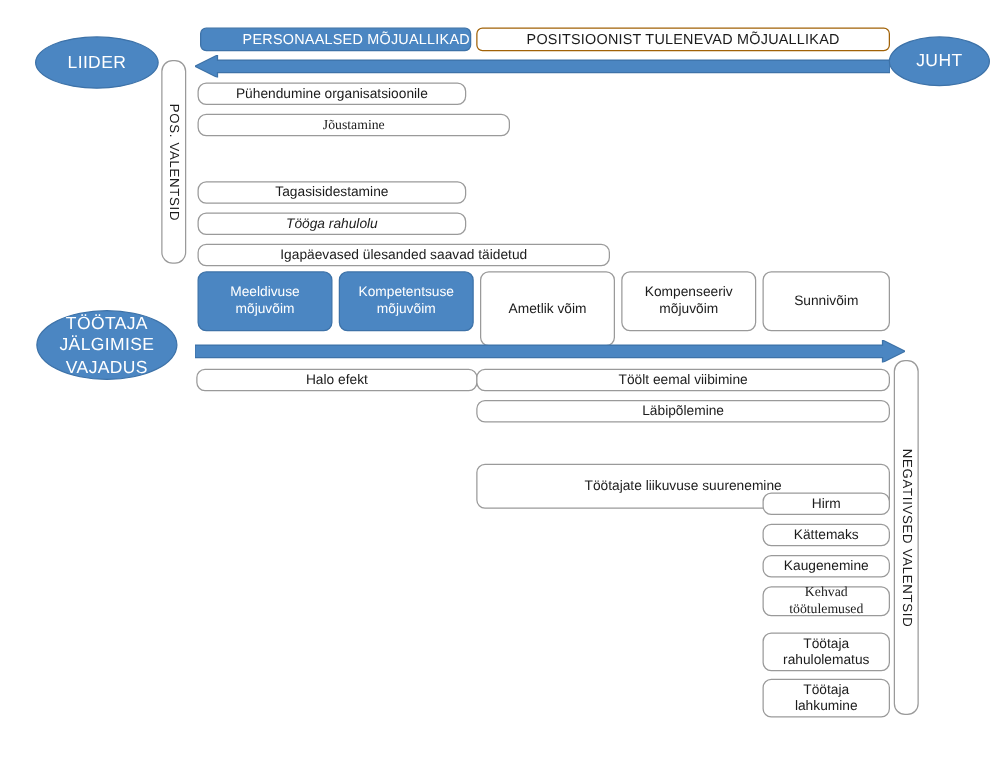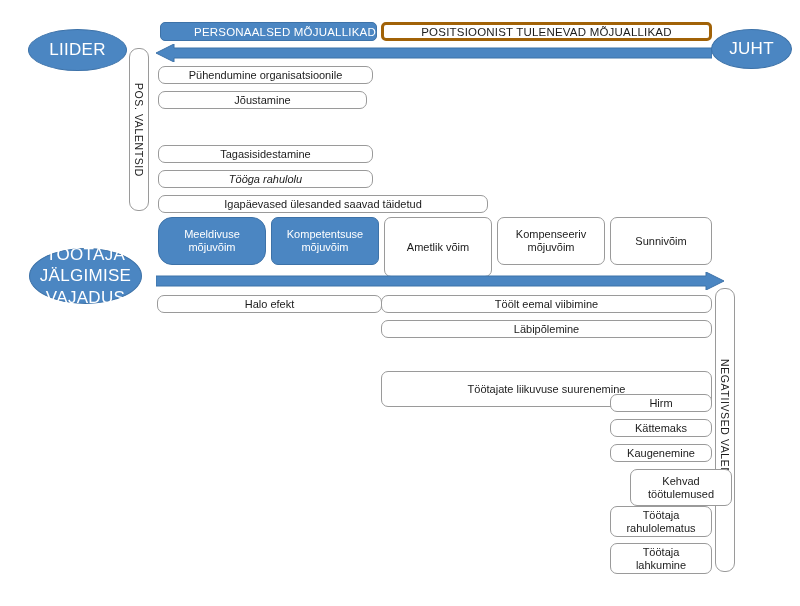--- a/index.html
+++ b/index.html
@@ -54,7 +54,7 @@
   }
   .banner-white{
     background:#ffffff;
-    border:3px solid #a16207;
+    border:1px solid #a16207;
     border-radius:5px;
     display:flex;align-items:center;justify-content:center;
     color:#1b1b1b;font-size:11.5px;letter-spacing:.2px;

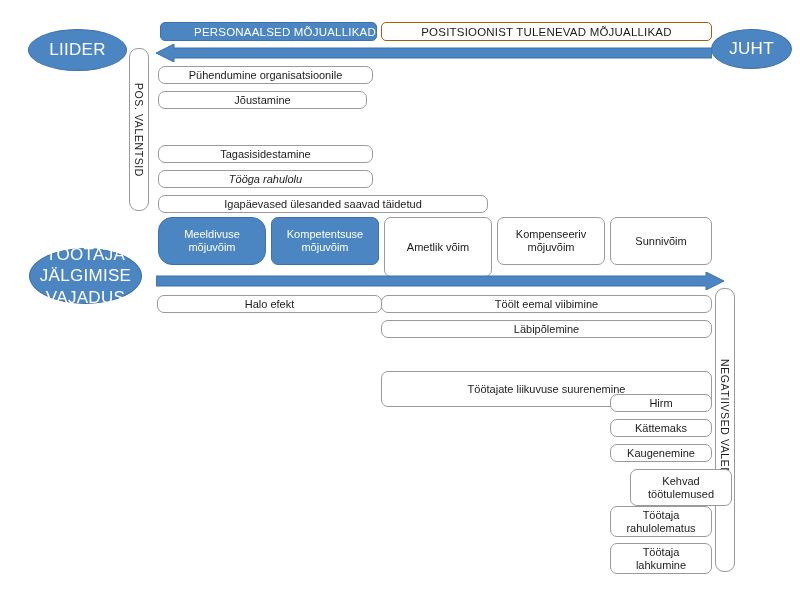--- a/index.html
+++ b/index.html
@@ -68,7 +68,7 @@
     display:flex;align-items:center;justify-content:center;
     text-align:center;
     color:#ffffff;
-    font-size:17px;
+    font-size:14px;
     font-weight:normal;
     line-height:1.25;
     letter-spacing:.3px;

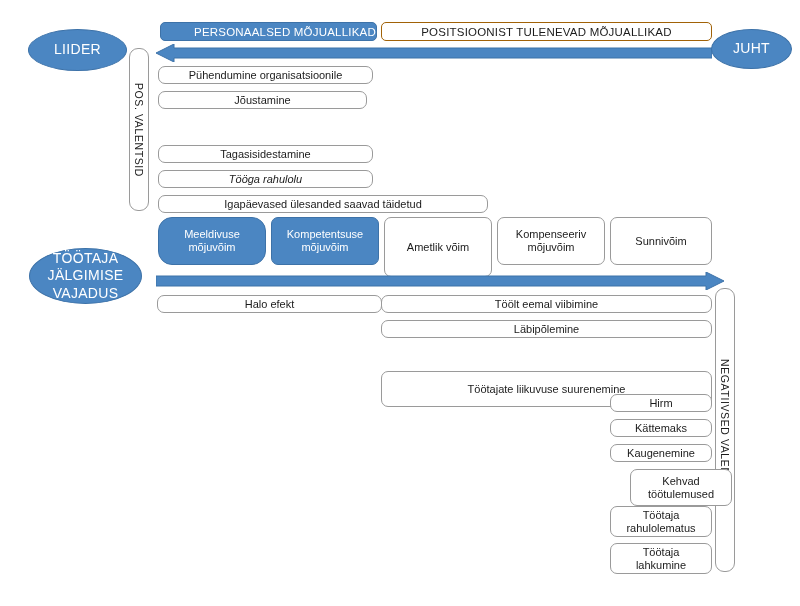--- a/index.html
+++ b/index.html
@@ -125,7 +125,7 @@
   </div>
 
   <div class="node wbox" style="left:158px;top:66px;width:215px;height:18px;">Pühendumine organisatsioonile</div>
-  <div class="node wbox" style="left:158px;top:91px;width:209px;height:18px;">Jõustamine</div>
+  <div class="node wbox" style="left:158px;top:91px;width:250px;height:18px;font-family:Liberation Serif, serif;">Jõustamine</div>
   <div class="node wbox" style="left:158px;top:145px;width:215px;height:18px;">Tagasisidestamine</div>
   <div class="node wbox" style="left:158px;top:170px;width:215px;height:18px;font-style:italic;">Tööga rahulolu</div>
   <div class="node wbox" style="left:158px;top:195px;width:330px;height:18px;">Igapäevased ülesanded saavad täidetud</div>

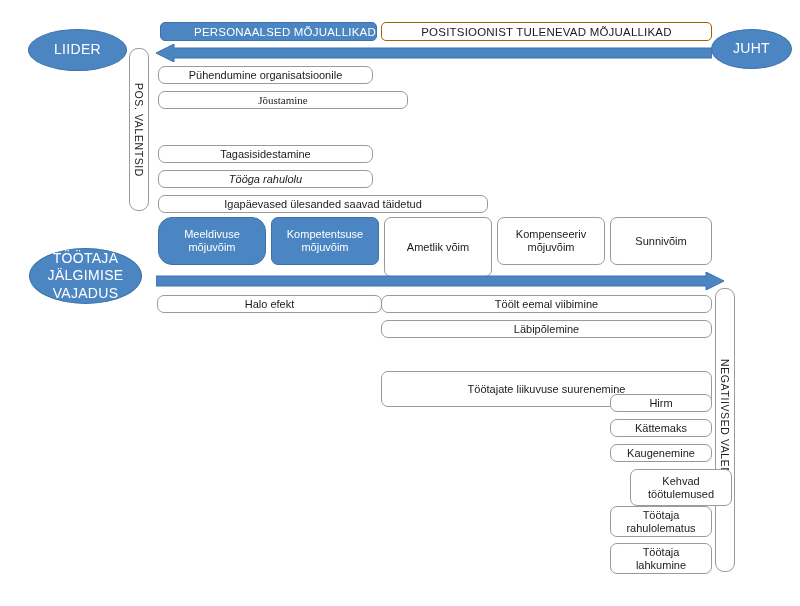--- a/index.html
+++ b/index.html
@@ -131,7 +131,7 @@
   <div class="node wbox" style="left:158px;top:195px;width:330px;height:18px;">Igapäevased ülesanded saavad täidetud</div>
 
 
-  <div class="node bbox ml" style="left:158px;top:217px;width:108px;height:48px;border-radius:14px;">Meeldivuse
+  <div class="node bbox ml" style="left:158px;top:217px;width:108px;height:48px;">Meeldivuse
 mõjuvõim</div>
   <div class="node bbox ml" style="left:271px;top:217px;width:108px;height:48px;">Kompetentsuse
 mõjuvõim</div>

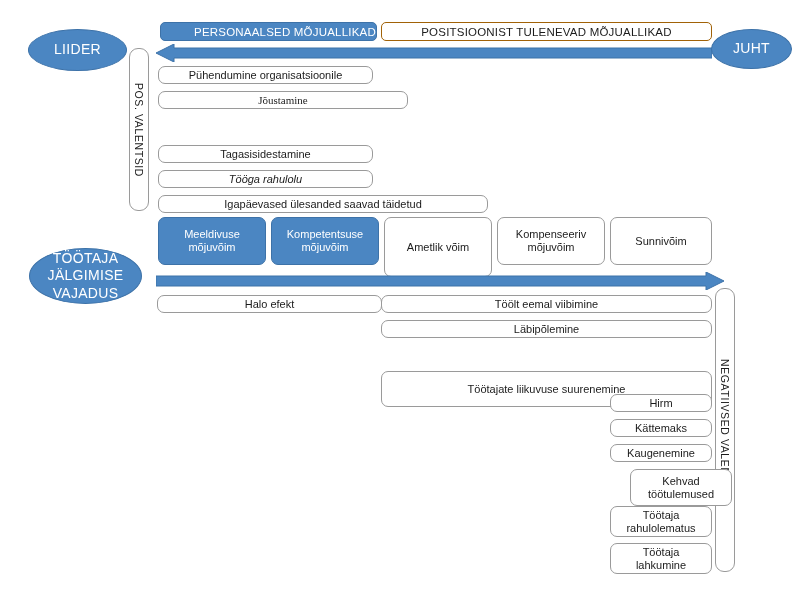--- a/index.html
+++ b/index.html
@@ -159,7 +159,7 @@
   <div class="node wbox" style="left:610px;top:394px;width:102px;height:18px;">Hirm</div>
   <div class="node wbox" style="left:610px;top:419px;width:102px;height:18px;">Kättemaks</div>
   <div class="node wbox" style="left:610px;top:444px;width:102px;height:18px;">Kaugenemine</div>
-  <div class="node wbox ml" style="left:630px;top:469px;width:102px;height:37px;">Kehvad
+  <div class="node wbox ml" style="left:610px;top:469px;width:102px;height:24px;font-family:Liberation Serif, serif;">Kehvad
 töötulemused</div>
   <div class="node wbox ml" style="left:610px;top:506px;width:102px;height:31px;">Töötaja
 rahulolematus</div>

